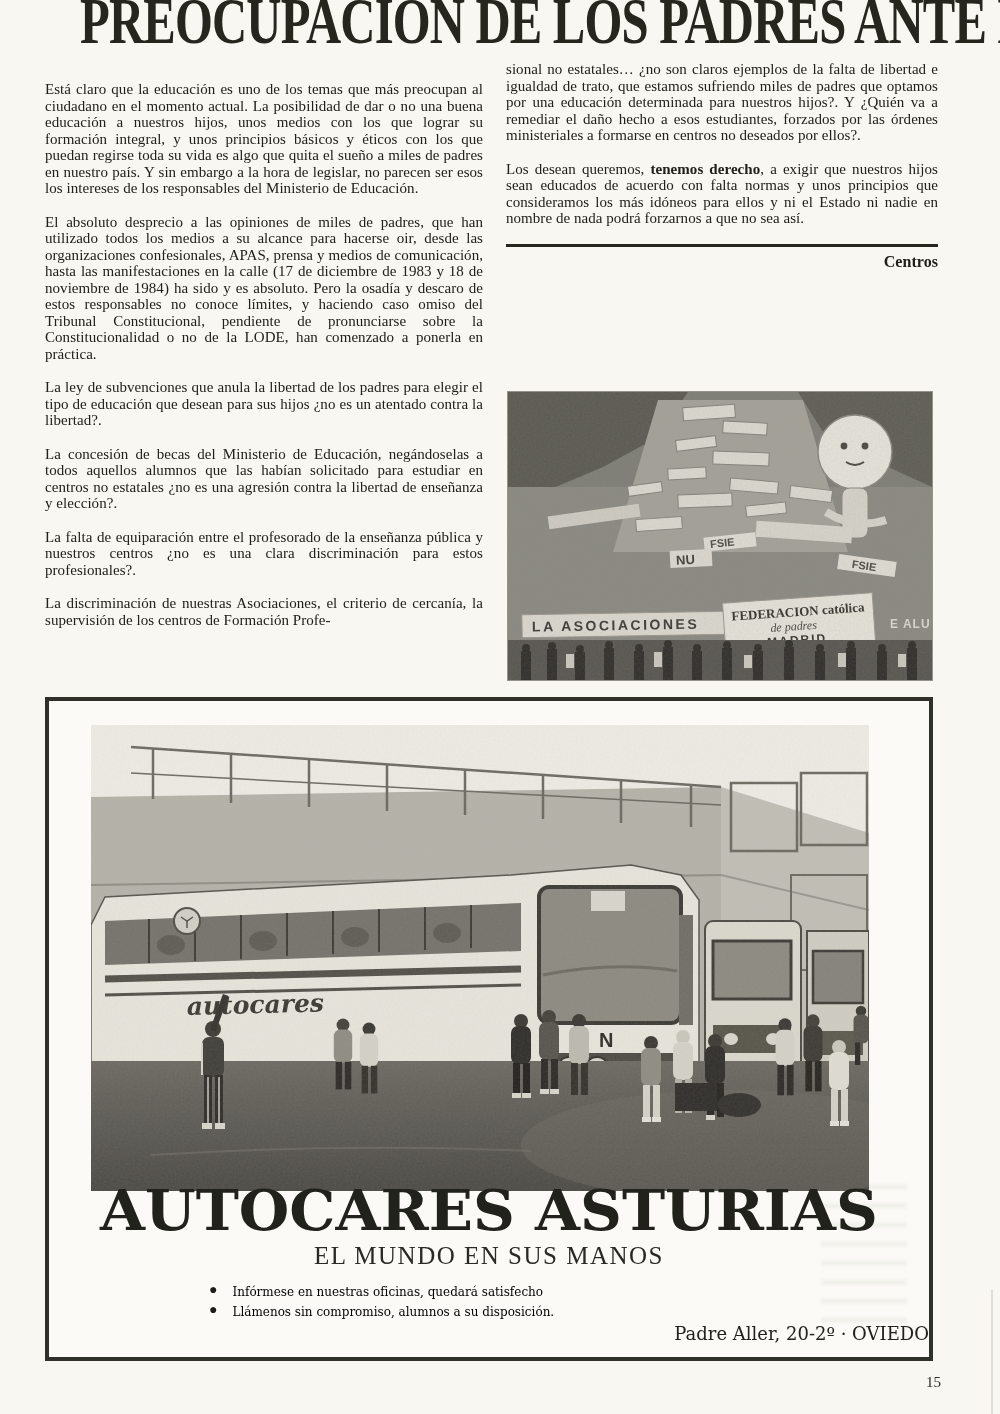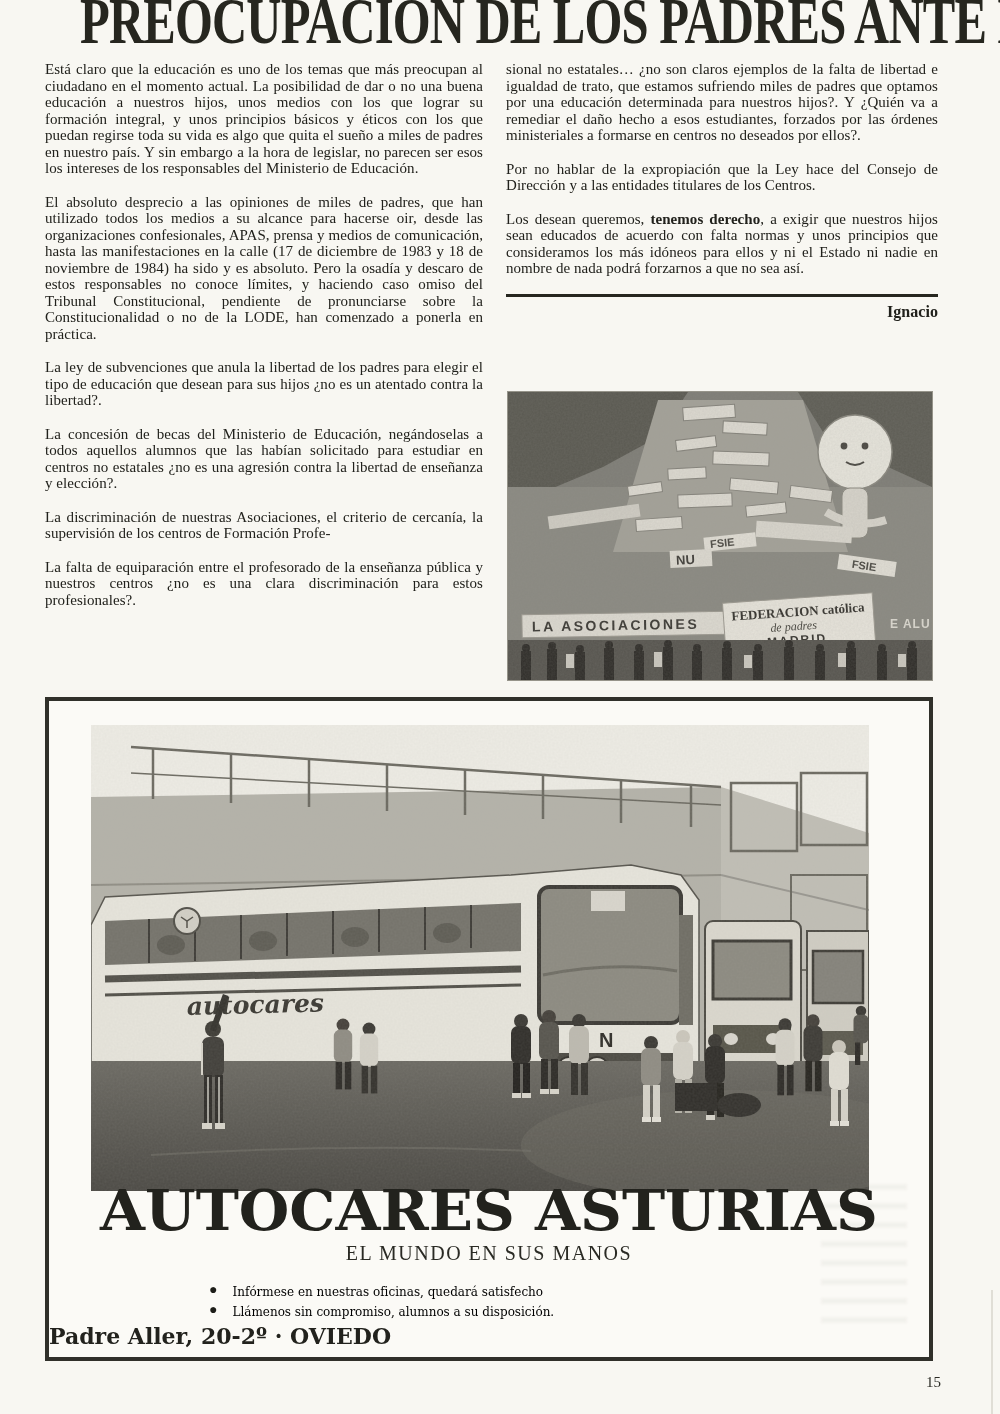--- a/index.html
+++ b/index.html
@@ -14,7 +14,7 @@
   .col{position:absolute;top:61px;text-align:justify;font-size:15px;line-height:16.5px;
        letter-spacing:.05px;color:#21211c;hyphens:auto;}
   .col p{margin:0 0 17px 0;}
-  #col-left{left:45px;width:438px;}
+  #col-left{left:45px;width:438px;margin-top:20px;}
   #col-right{left:506px;width:432px;}
   .rule{height:3px;background:#26261f;margin:8px 0 7px 0;}
   .signature{text-align:right;font-weight:bold;font-size:16px;margin:0;}

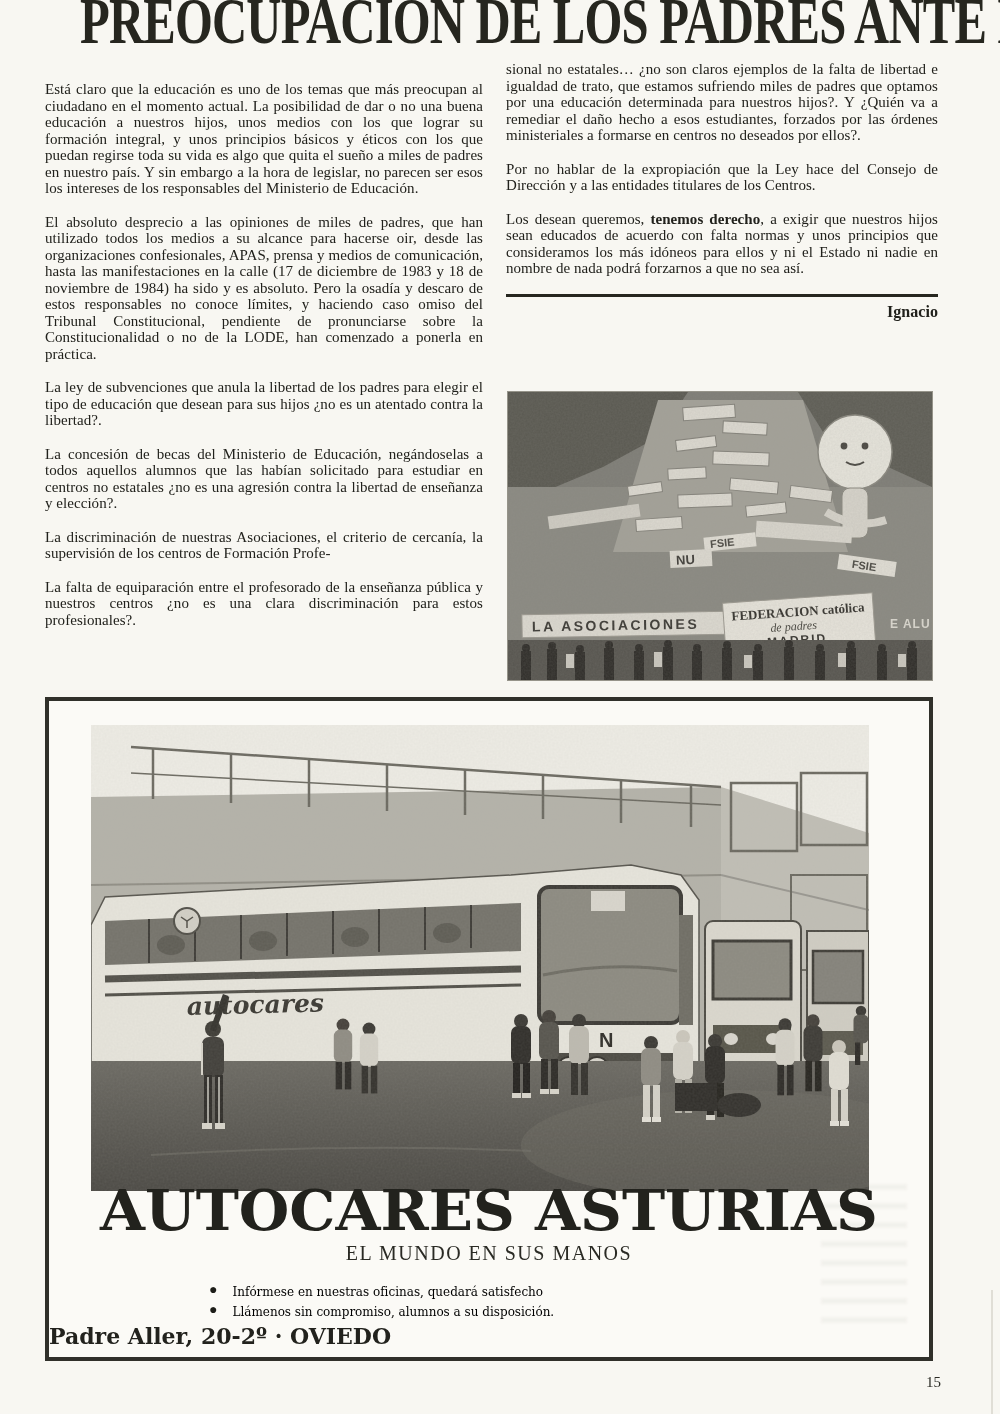--- a/index.html
+++ b/index.html
@@ -64,7 +64,6 @@
 
   <div class="col" id="col-right">
     <p>sional no estatales… ¿no son claros ejemplos de la falta de libertad e igualdad de trato, que estamos sufriendo miles de padres que optamos por una educación determinada para nuestros hijos?. Y ¿Quién va a remediar el daño hecho a esos estudiantes, forzados por las órdenes ministeriales a formarse en centros no deseados por ellos?.</p>
-    <p>Por no hablar de la expropiación que la Ley hace del Consejo de Dirección y a las entidades titulares de los Centros.</p>
     <p><span>Los desean queremos, </span><b>tenemos derecho</b><span>, a exigir que nuestros hijos sean educados de acuerdo con falta normas y unos principios que consideramos los más idóneos para ellos y ni el Estado ni nadie en nombre de nada podrá forzarnos a que no sea así.</span></p>
     <div class="rule"></div>
     <p class="signature">Ignacio</p>

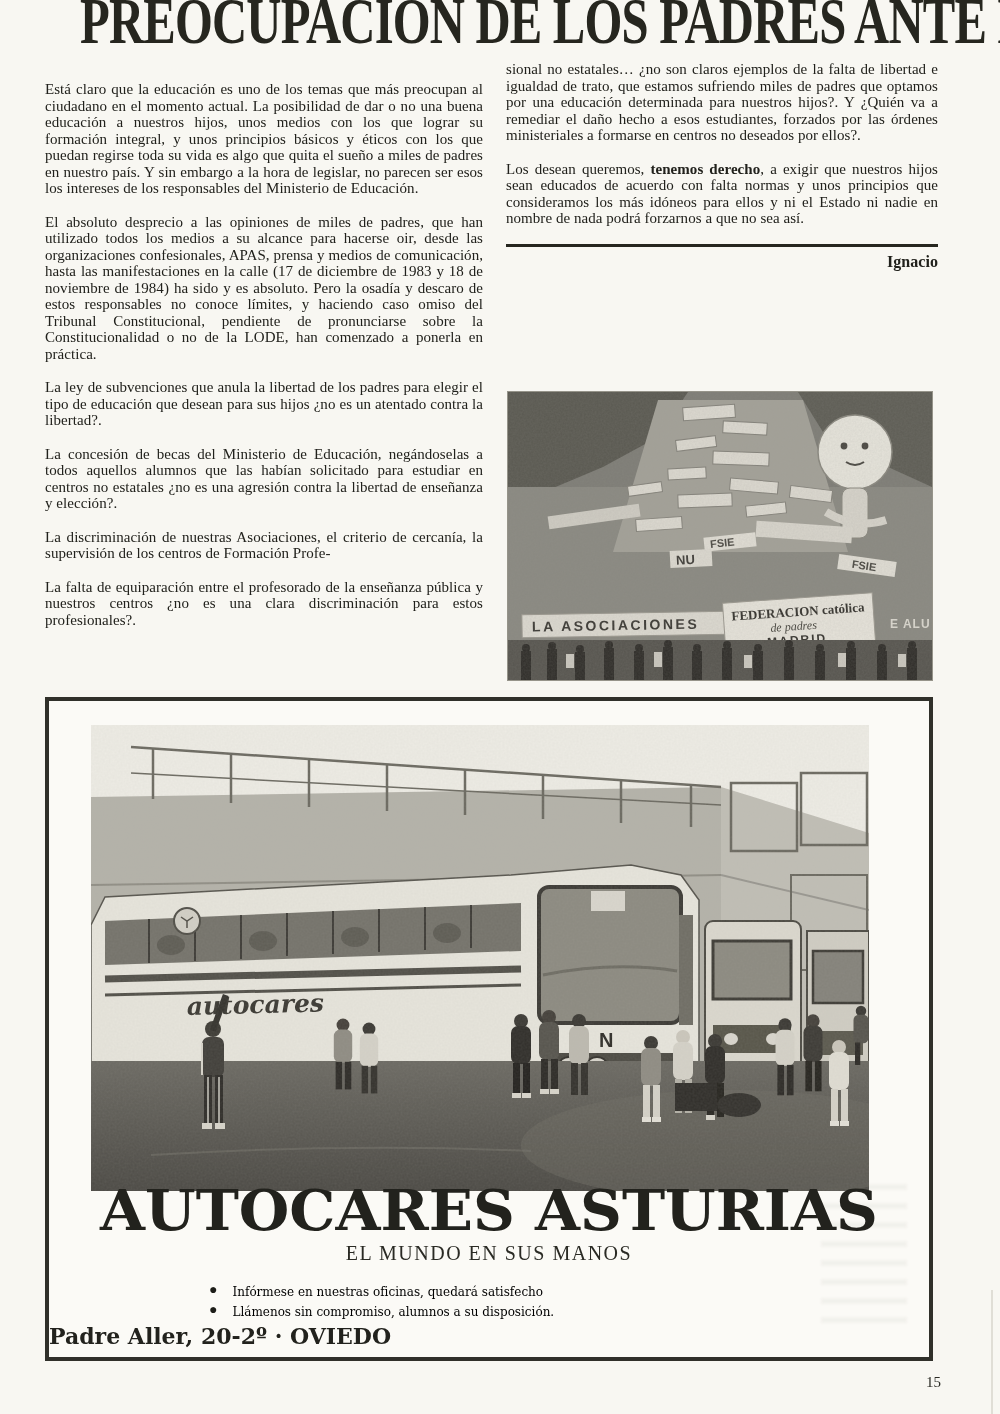--- a/index.html
+++ b/index.html
@@ -66,7 +66,7 @@
     <p>sional no estatales… ¿no son claros ejemplos de la falta de libertad e igualdad de trato, que estamos sufriendo miles de padres que optamos por una educación determinada para nuestros hijos?. Y ¿Quién va a remediar el daño hecho a esos estudiantes, forzados por las órdenes ministeriales a formarse en centros no deseados por ellos?.</p>
     <p><span>Los desean queremos, </span><b>tenemos derecho</b><span>, a exigir que nuestros hijos sean educados de acuerdo con falta normas y unos principios que consideramos los más idóneos para ellos y ni el Estado ni nadie en nombre de nada podrá forzarnos a que no sea así.</span></p>
     <div class="rule"></div>
-    <p class="signature">Ignacio</p>
+    <p class="signature">Centros</p>
   </div>
 
   <div class="demo-photo">

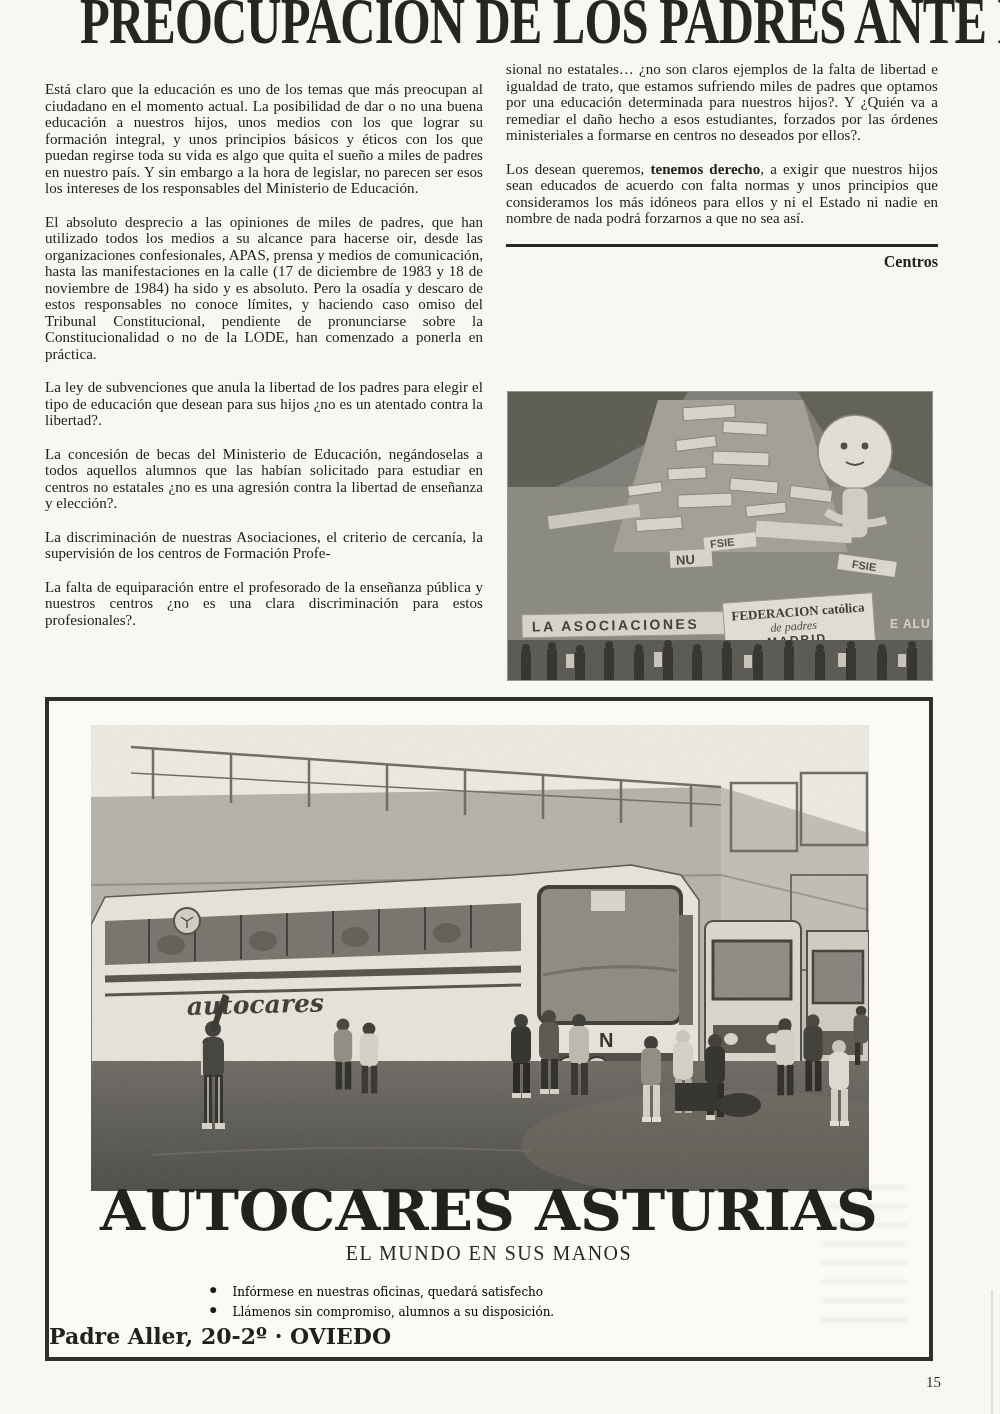--- a/index.html
+++ b/index.html
@@ -58,8 +58,8 @@
     <p>El absoluto desprecio a las opiniones de miles de padres, que han utilizado todos los medios a su alcance para hacerse oir, desde las organizaciones confesionales, APAS, prensa y medios de comunicación, hasta las manifestaciones en la calle (17 de diciembre de 1983 y 18 de noviembre de 1984) ha sido y es absoluto. Pero la osadía y descaro de estos responsables no conoce límites, y haciendo caso omiso del Tribunal Constitucional, pendiente de pronunciarse sobre la Constitucionalidad o no de la LODE, han comenzado a ponerla en práctica.</p>
     <p>La ley de subvenciones que anula la libertad de los padres para elegir el tipo de educación que desean para sus hijos ¿no es un atentado contra la libertad?.</p>
     <p>La concesión de becas del Ministerio de Educación, negándoselas a todos aquellos alumnos que las habían solicitado para estudiar en centros no estatales ¿no es una agresión contra la libertad de enseñanza y elección?.</p>
+    <p>La falta de equiparación entre el profesorado de la enseñanza pública y nuestros centros ¿no es una clara discriminación para estos profesionales?.</p>
     <p>La discriminación de nuestras Asociaciones, el criterio de cercanía, la supervisión de los centros de Formación Profe-</p>
-    <p>La falta de equiparación entre el profesorado de la enseñanza pública y nuestros centros ¿no es una clara discriminación para estos profesionales?.</p>
   </div>
 
   <div class="col" id="col-right">

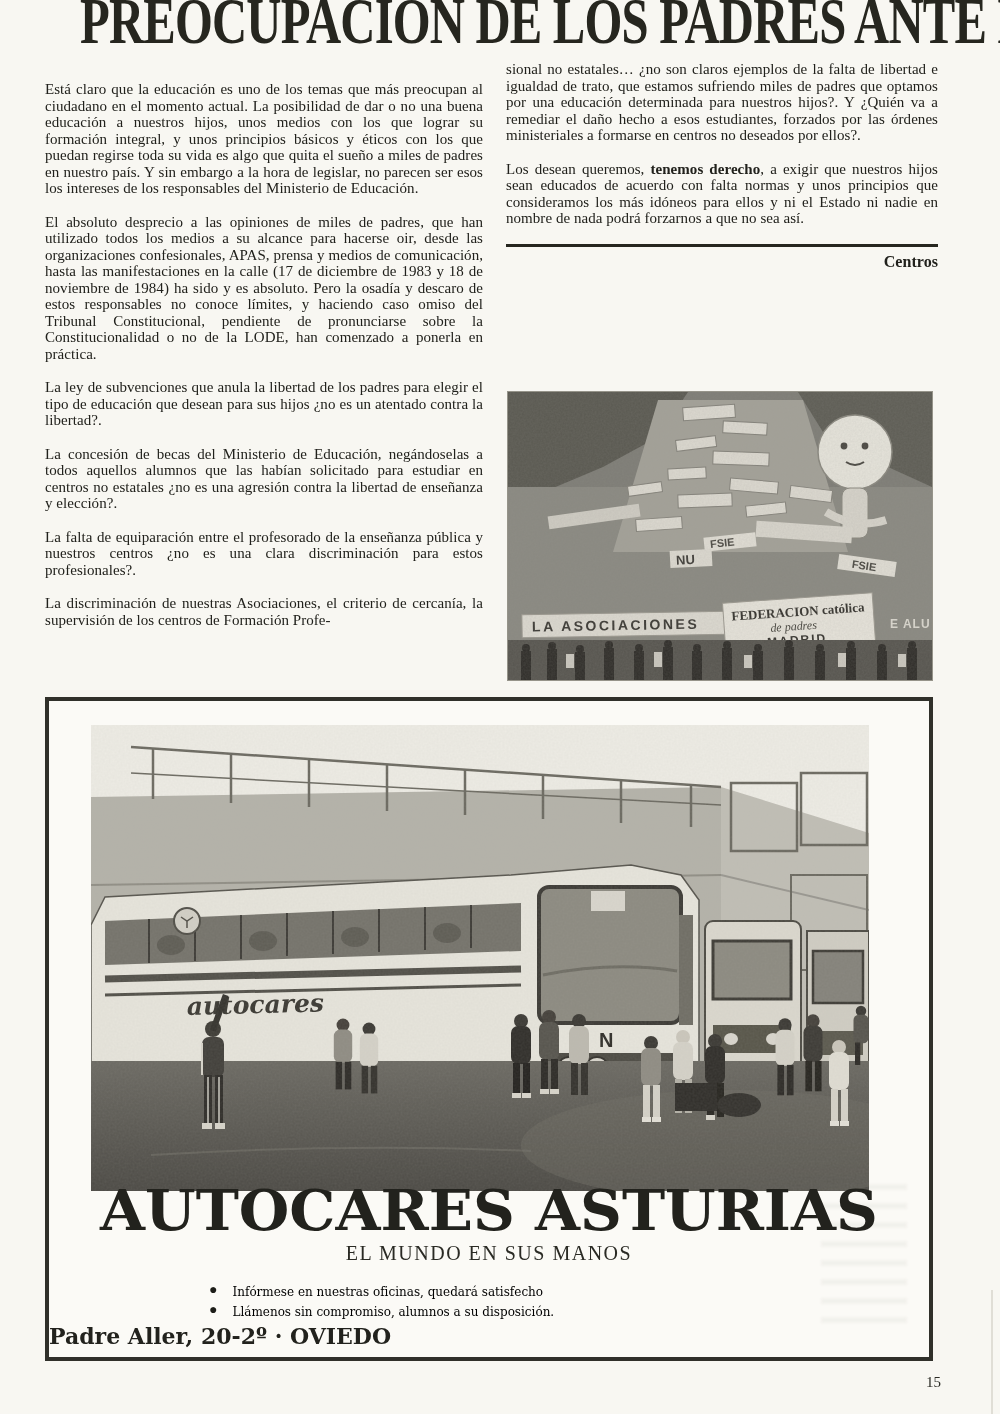--- a/index.html
+++ b/index.html
@@ -29,7 +29,7 @@
        font-family:"DejaVu Serif",serif;font-weight:bold;font-size:58px;line-height:58px;
        letter-spacing:0px;color:#22221d;transform:scaleY(.98);}
   .ad-tagline{position:absolute;left:0;top:541px;width:100%;text-align:center;margin:0;
-       font-family:"Liberation Serif",serif;font-size:20px;letter-spacing:1.5px;color:#2a2a24;}
+       font-family:"Liberation Serif",serif;font-size:25px;letter-spacing:1.5px;color:#2a2a24;}
   .ad-bullets{position:absolute;left:0;top:583px;width:100%;display:flex;
        flex-direction:column;align-items:center;gap:4px;}
   .bullet-row{display:flex;align-items:baseline;gap:15px;width:560px;}

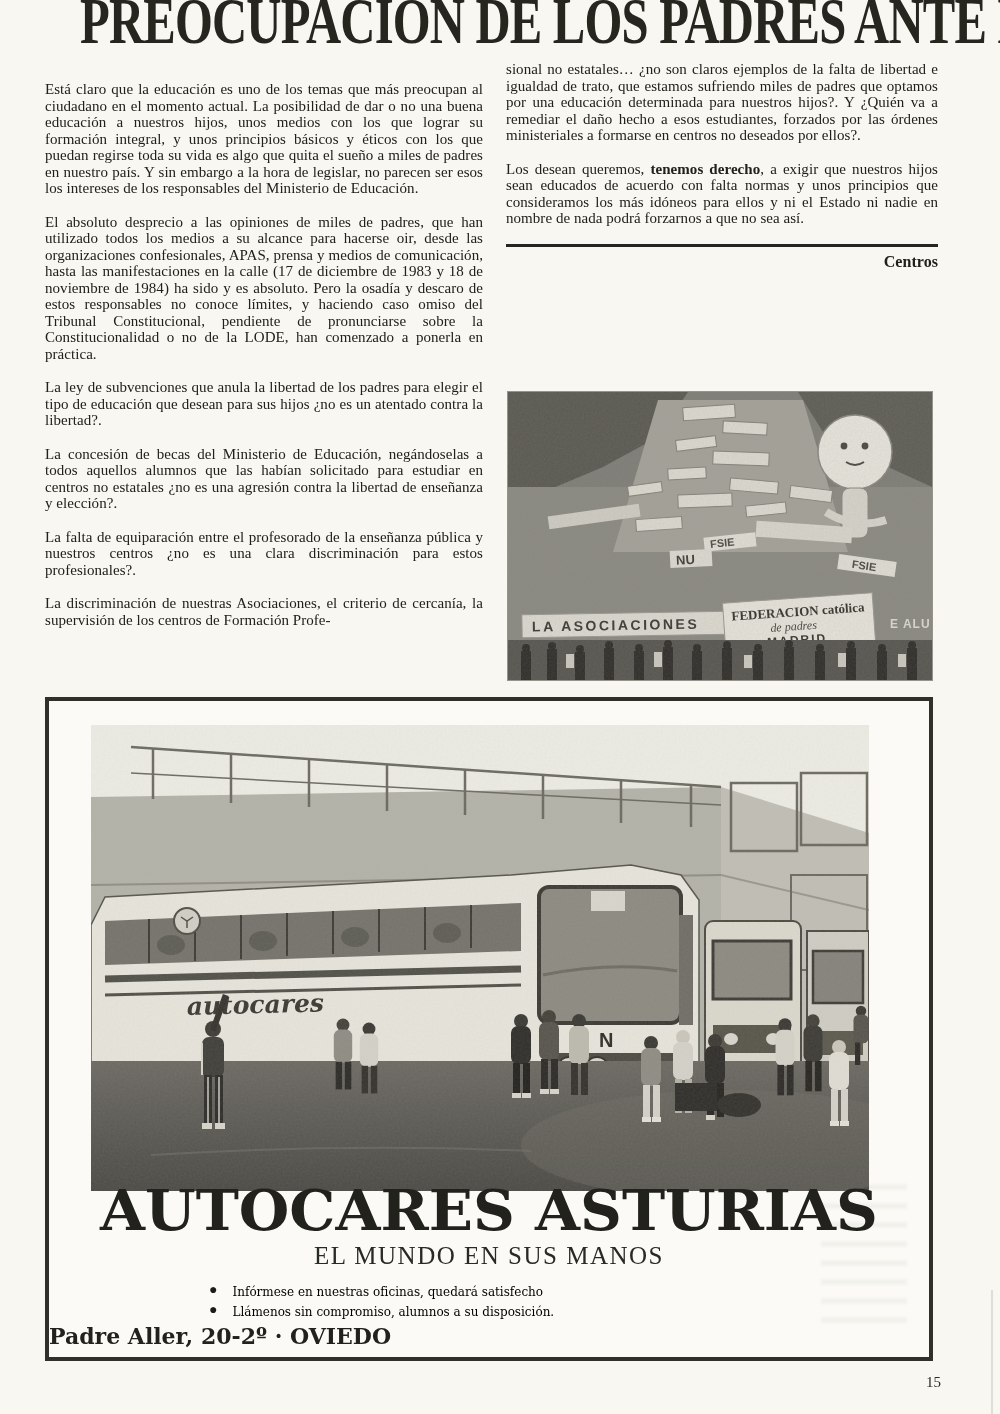--- a/index.html
+++ b/index.html
@@ -35,8 +35,8 @@
   .bullet-row{display:flex;align-items:baseline;gap:15px;width:560px;}
   .bullet-dot{font-size:14px;color:#1d1d18;flex:0 0 auto;position:relative;top:-2px;}
   .bullet-text{font-family:"DejaVu Serif",serif;font-size:12px;color:#000000;}
-  .ad-address{position:absolute;left:0;top:622px;width:100%;text-align:left;margin:0;
-       font-family:"DejaVu Serif",serif;font-weight:bold;font-size:22px;color:#22221d;}
+  .ad-address{position:absolute;left:0;top:622px;width:100%;text-align:right;margin:0;
+       font-family:"DejaVu Serif",serif;font-weight:normal;font-size:18px;color:#22221d;}
   .ghost{position:absolute;right:22px;top:470px;width:86px;height:165px;opacity:.45;
        background:repeating-linear-gradient(0deg,transparent 0 13px,rgba(125,122,112,.16) 13px 19px);
        filter:blur(1.5px);}

